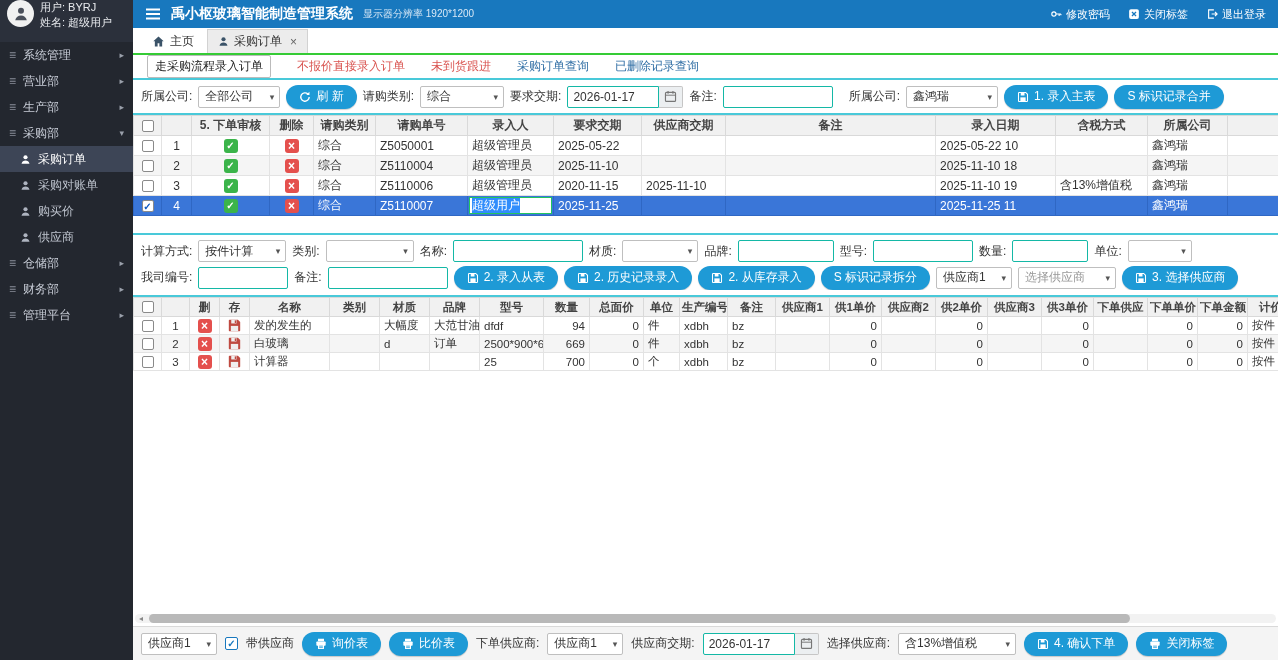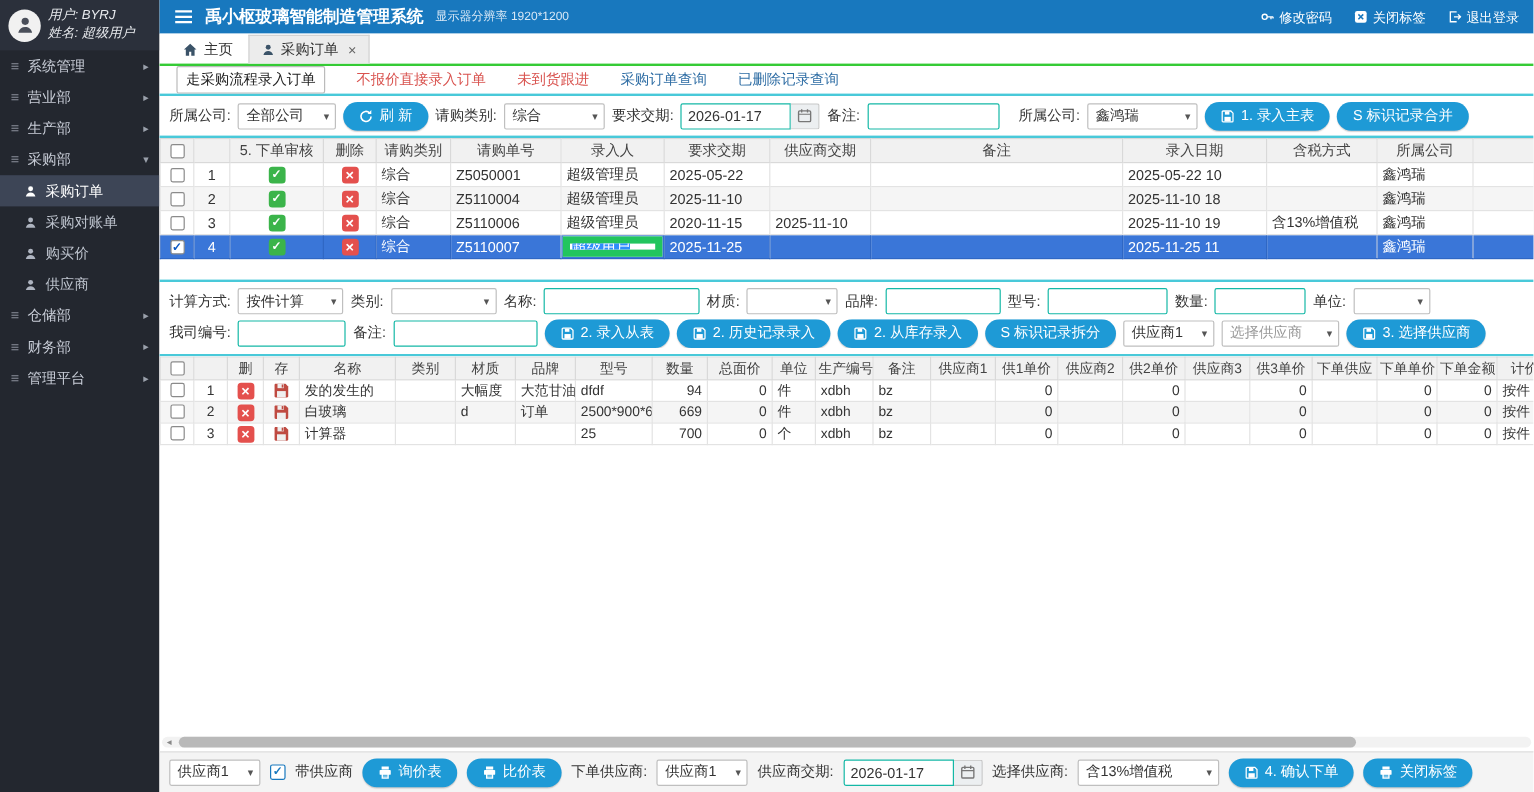--- a/index.html
+++ b/index.html
@@ -10,7 +10,7 @@
 
   
   .sidebar { width:133px; flex-shrink:0; background:#23272f; color:#c9ced8; display:flex; flex-direction:column; }
-  .user-box { height:42px; background:#2b303b; display:flex; align-items:center; gap:6px; padding:0 7px; flex-shrink:0;font-style:italic; }
+  .user-box { height:42px; background:#2b303b; display:flex; align-items:flex-start; gap:6px; padding:0 7px; flex-shrink:0; }
   .avatar { width:27px; height:27px; border-radius:50%; background:#f1f1f1; display:flex; align-items:center; justify-content:center; color:#4a4f5a; flex-shrink:0; }
   .user-lines { font-size:11px; line-height:15px; color:#e8eaee; white-space:nowrap; }
   .menu-item { height:26px; display:flex; align-items:center; gap:7px; padding:0 9px; font-size:12px; color:#c9ced8; cursor:pointer; white-space:nowrap; }

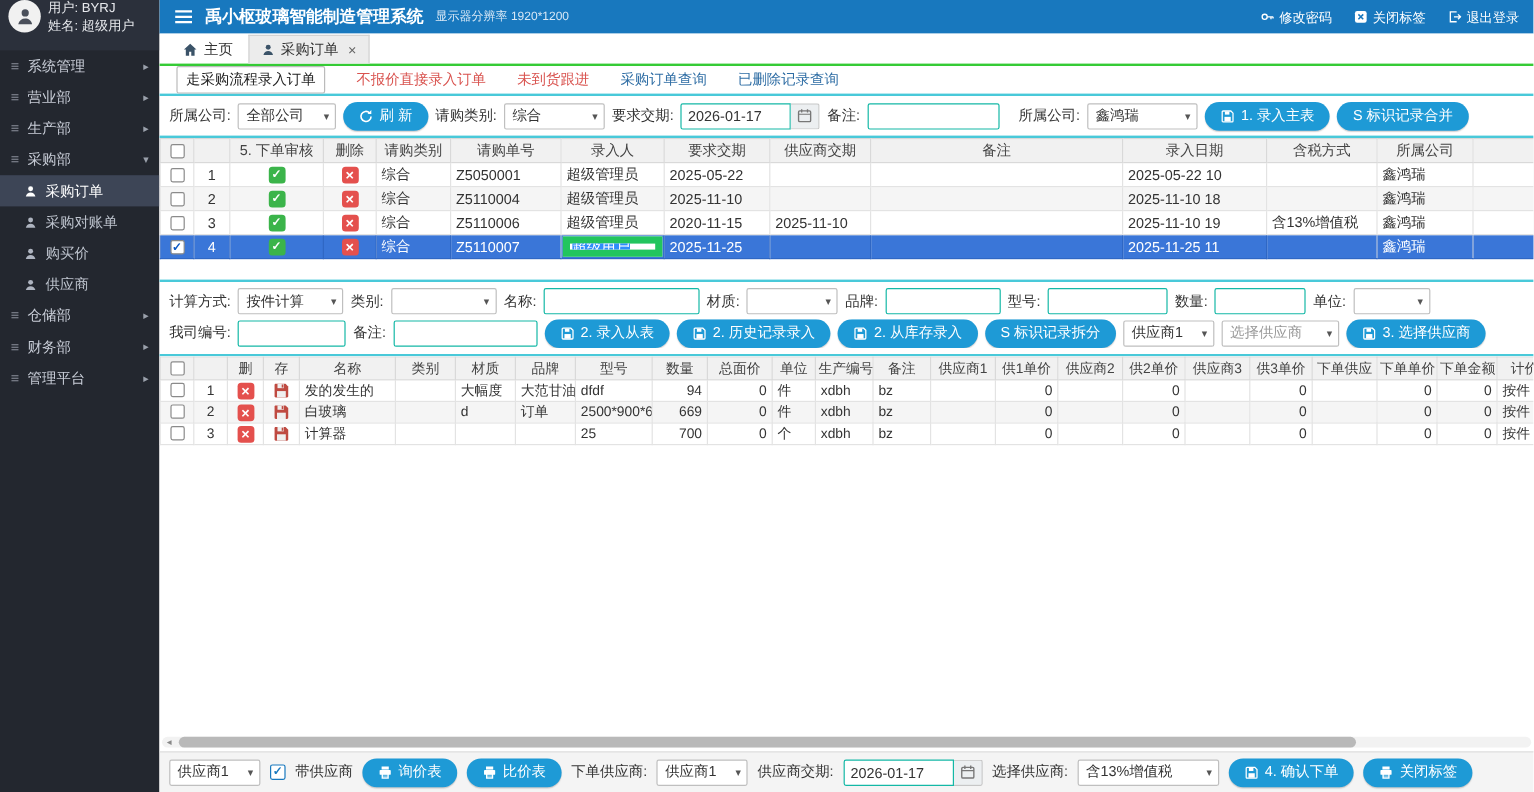--- a/index.html
+++ b/index.html
@@ -62,7 +62,7 @@
   table.tbl { border-collapse:collapse; table-layout:fixed; }
   .tbl1 { width:1145px; font-size:12px; }
   .tbl2 { width:1160px; font-size:11.5px; }
-  .tbl th { background:#f1f1f1; border:1px solid #d9d9d9; height:20px; font-weight:normal; color:#444; text-align:center; overflow:hidden; white-space:nowrap; padding:0 2px; }
+  .tbl th { background:#f1f1f1; border:1px solid #d9d9d9; height:20px; font-weight:bold; color:#444; text-align:center; overflow:hidden; white-space:nowrap; padding:0 2px; }
   .tbl2 th { height:19px; }
   .tbl td { border:1px solid #e3e3e3; height:20px; padding:0 4px; overflow:hidden; white-space:nowrap; background:#fff; }
   .tbl2 td { height:18px; }

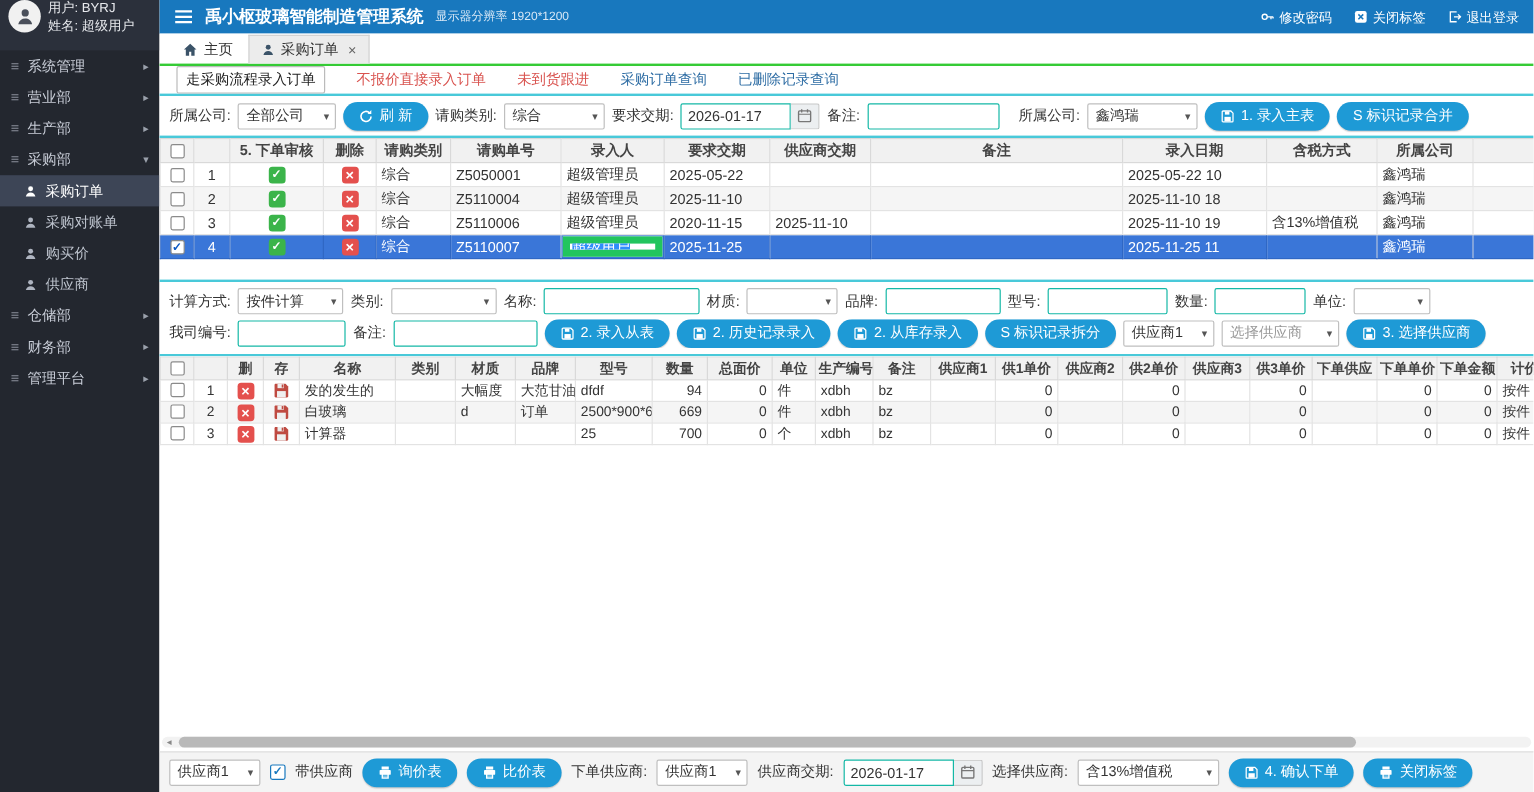--- a/index.html
+++ b/index.html
@@ -79,7 +79,7 @@
   .ic-ok { background:#3bb44a; color:#fff; }
   .ic-del { background:#e4504d; color:#fff; font-size:12px; }
   .ic-save { background:transparent; }
-  .edit { display:flex; background:#fff; border:6px solid #22c55e; height:17px; align-items:center; padding:0 2px; overflow:hidden; }
+  .edit { display:flex; background:#fff; border:1px solid #22c55e; height:17px; align-items:center; padding:0 2px; overflow:hidden; }
   .edit .hl { background:#308dfc; color:#fff; line-height:15px; }
 
   

